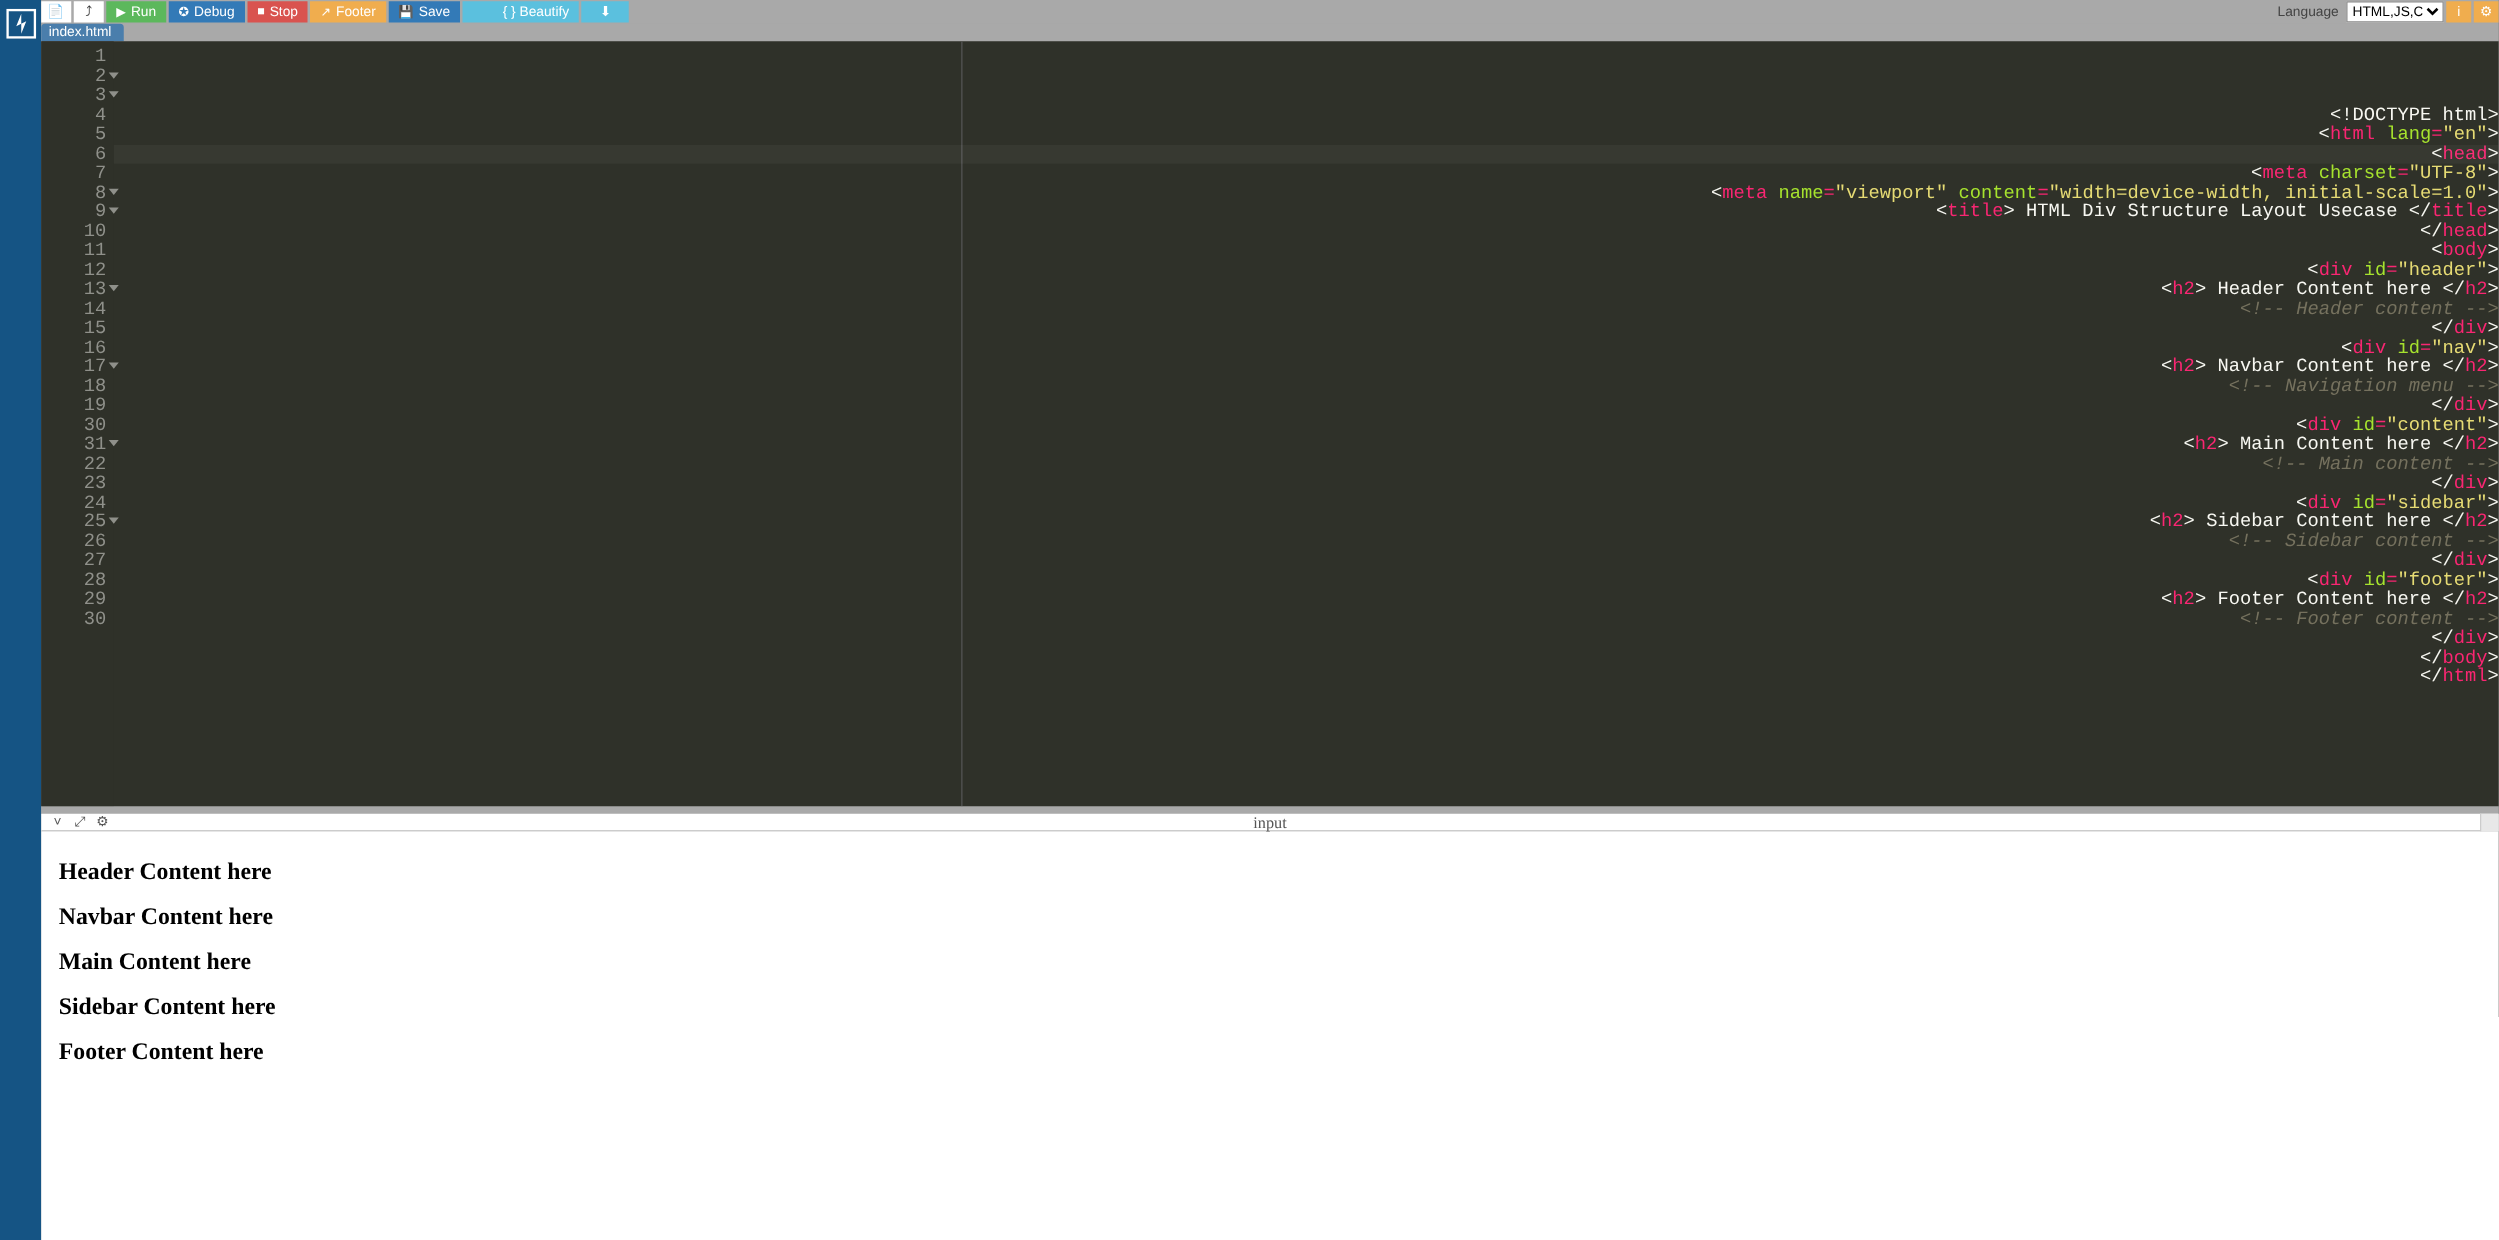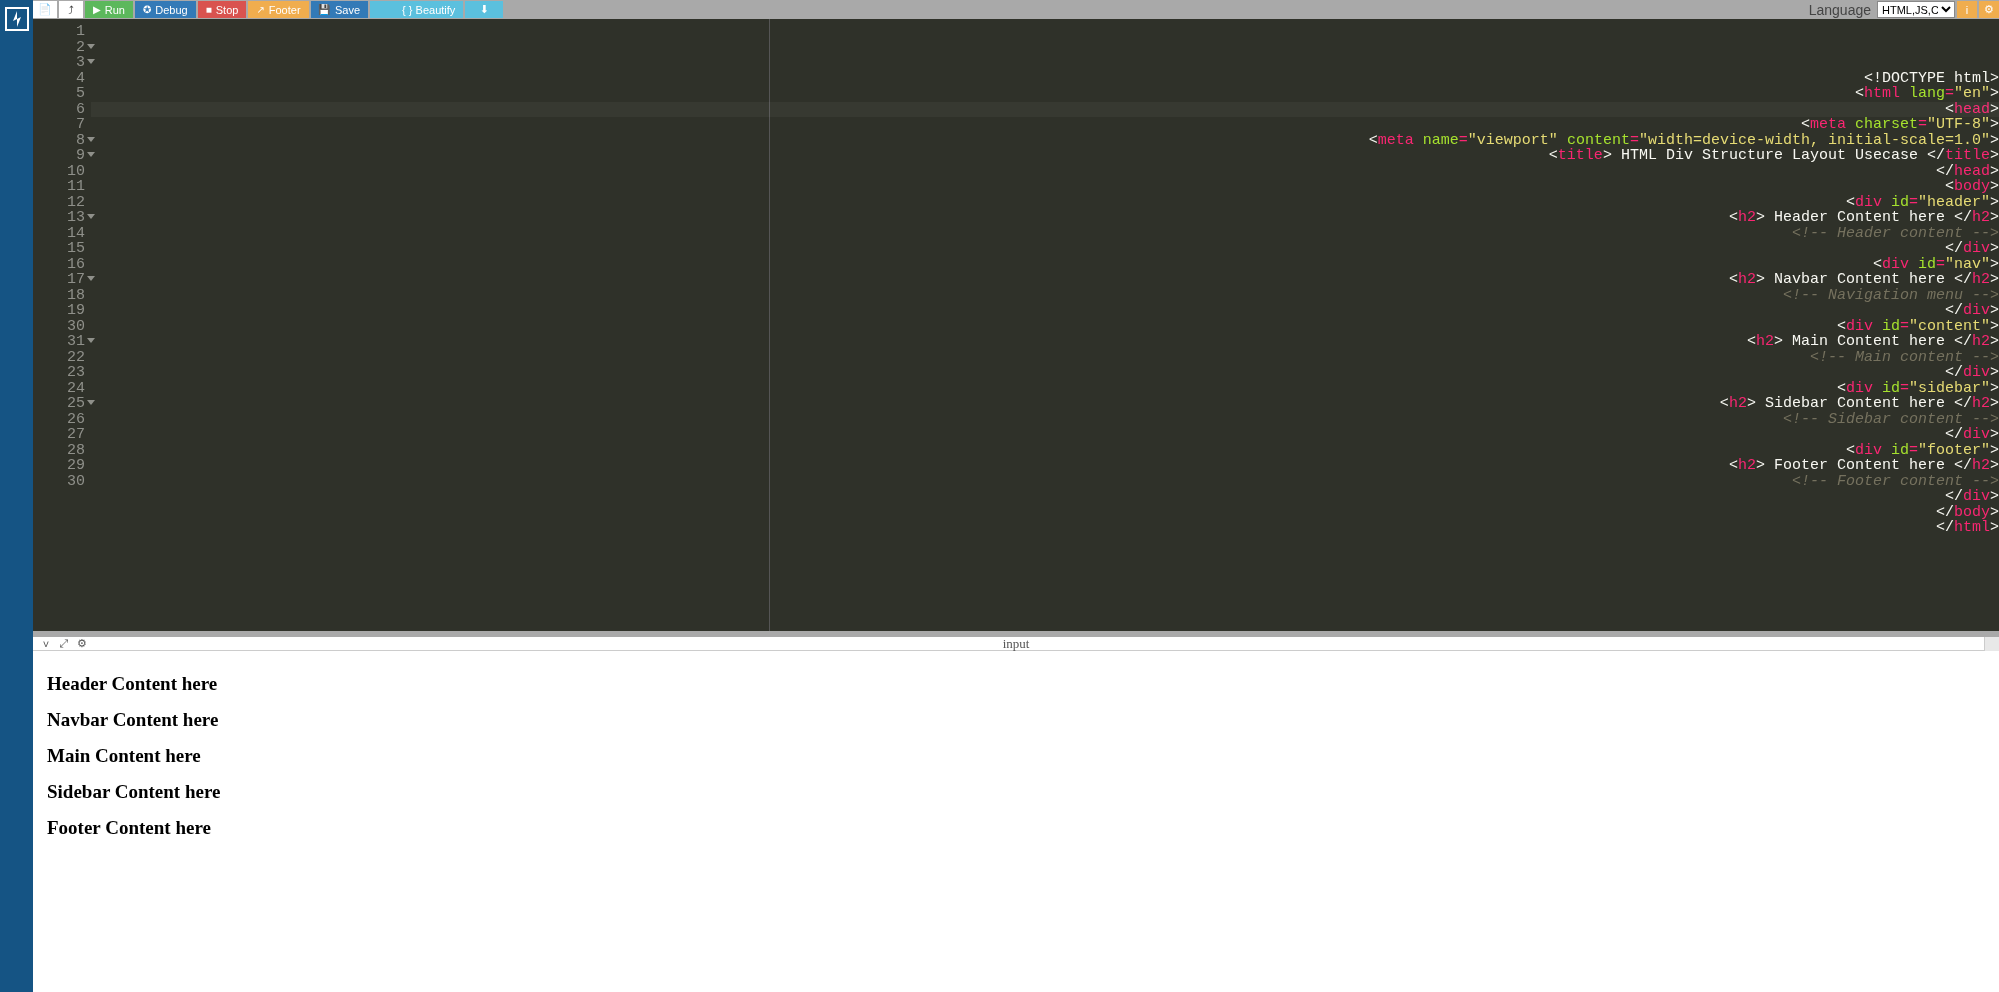--- a/index.html
+++ b/index.html
@@ -72,7 +72,7 @@
   align-items: center;
   gap: 2px;
 }
-.lang-label { font-size: 14px; color: #444; margin-right: 4px; }
+.lang-label { font-size: 11px; color: #444; margin-right: 4px; }
 .lang-select {
   height: 17px;
   font-size: 11px;

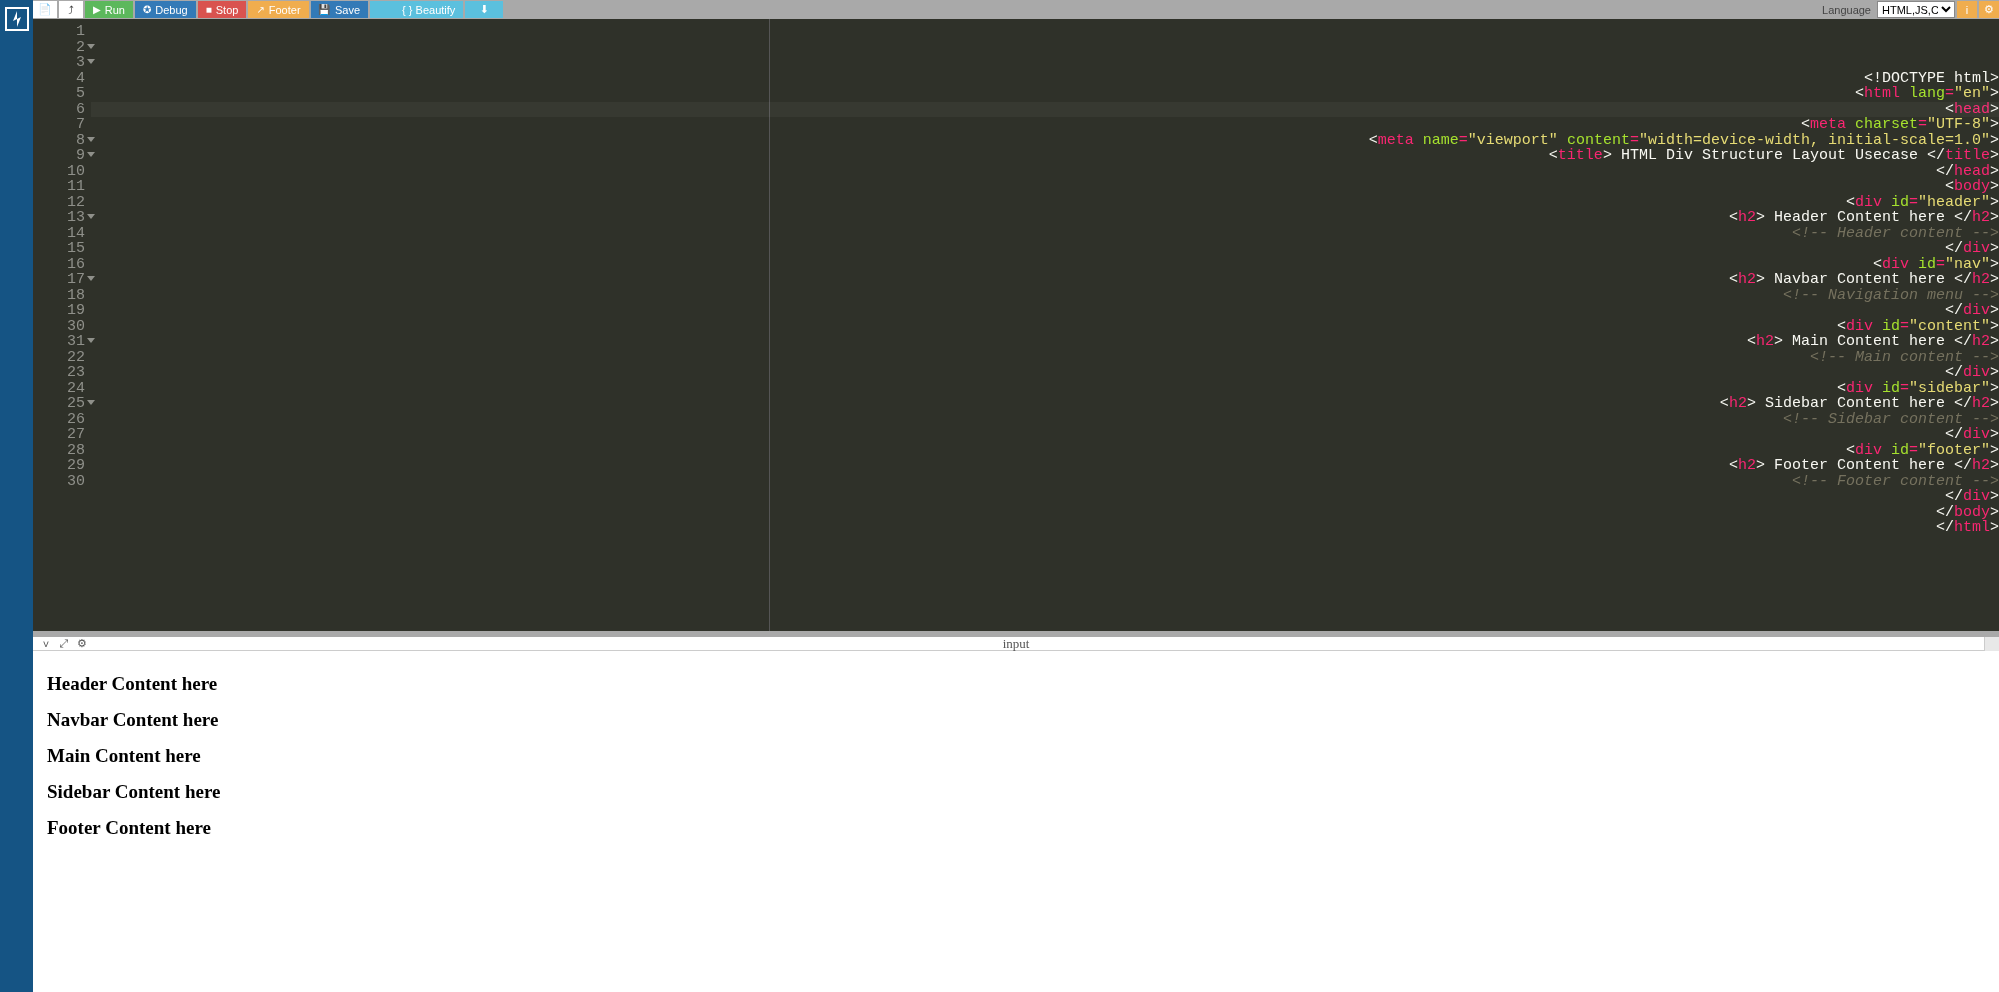--- a/index.html
+++ b/index.html
@@ -282,6 +282,9 @@
       </div>
     </div>
 
+    <div class="tab-row">
+      <div class="tab"><span>index.html</span></div>
+    </div>
 
     <div class="editor">
       <div class="gutter" id="gutter">

